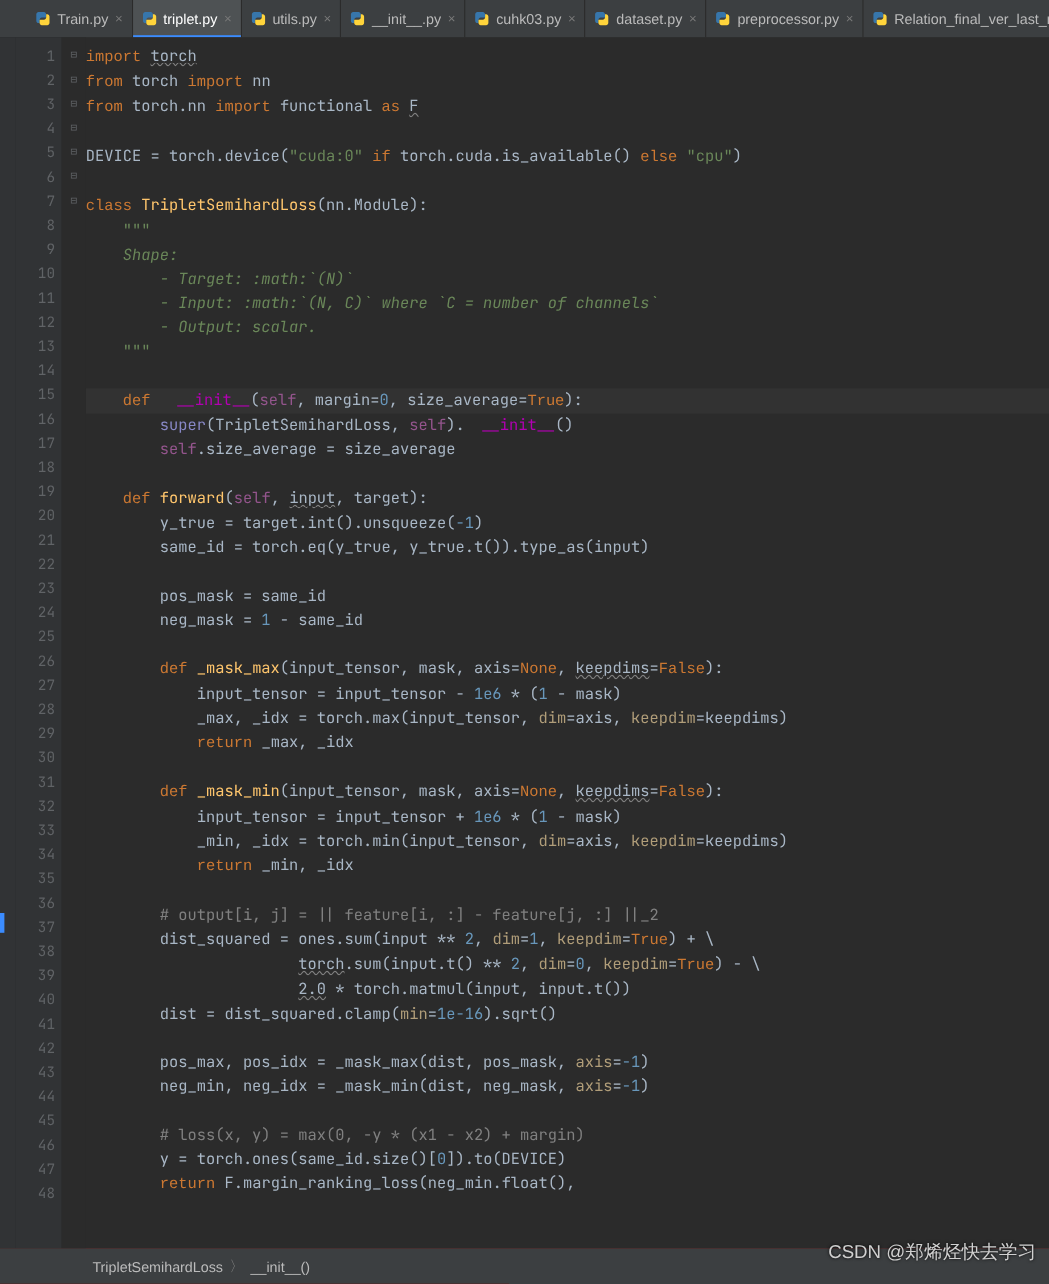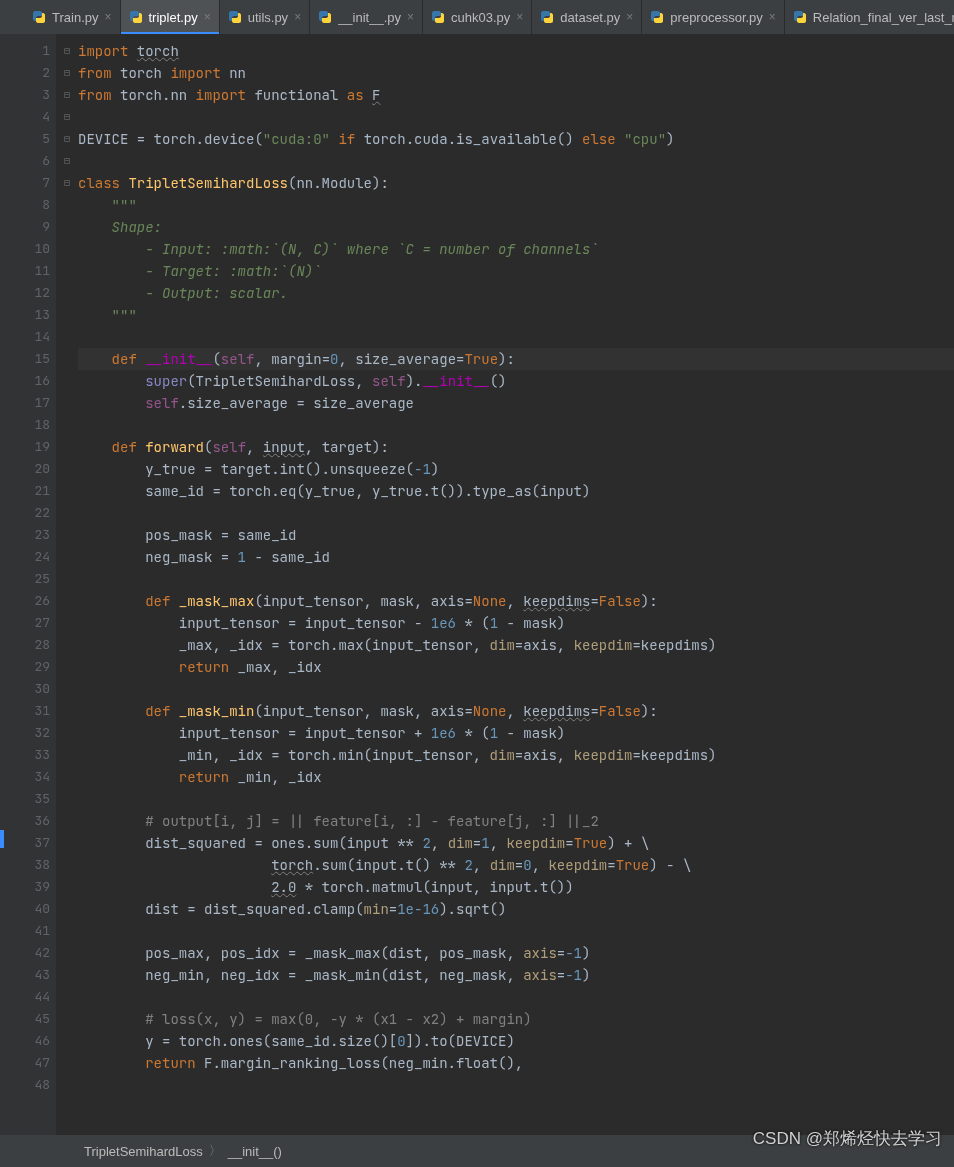--- a/index.html
+++ b/index.html
@@ -108,7 +108,7 @@
   }
   .code .line.hl { background:#323232; display:block; }
   .code .line { display:block; }
-  .kw { color:#cc7832; } 
+  .kw { color:#cc7832;font-family:Liberation Mono, monospace; } 
   .def { color:#ffc66d; } 
   .self { color:#94558d; } 
   .str { color:#6a8759; } 

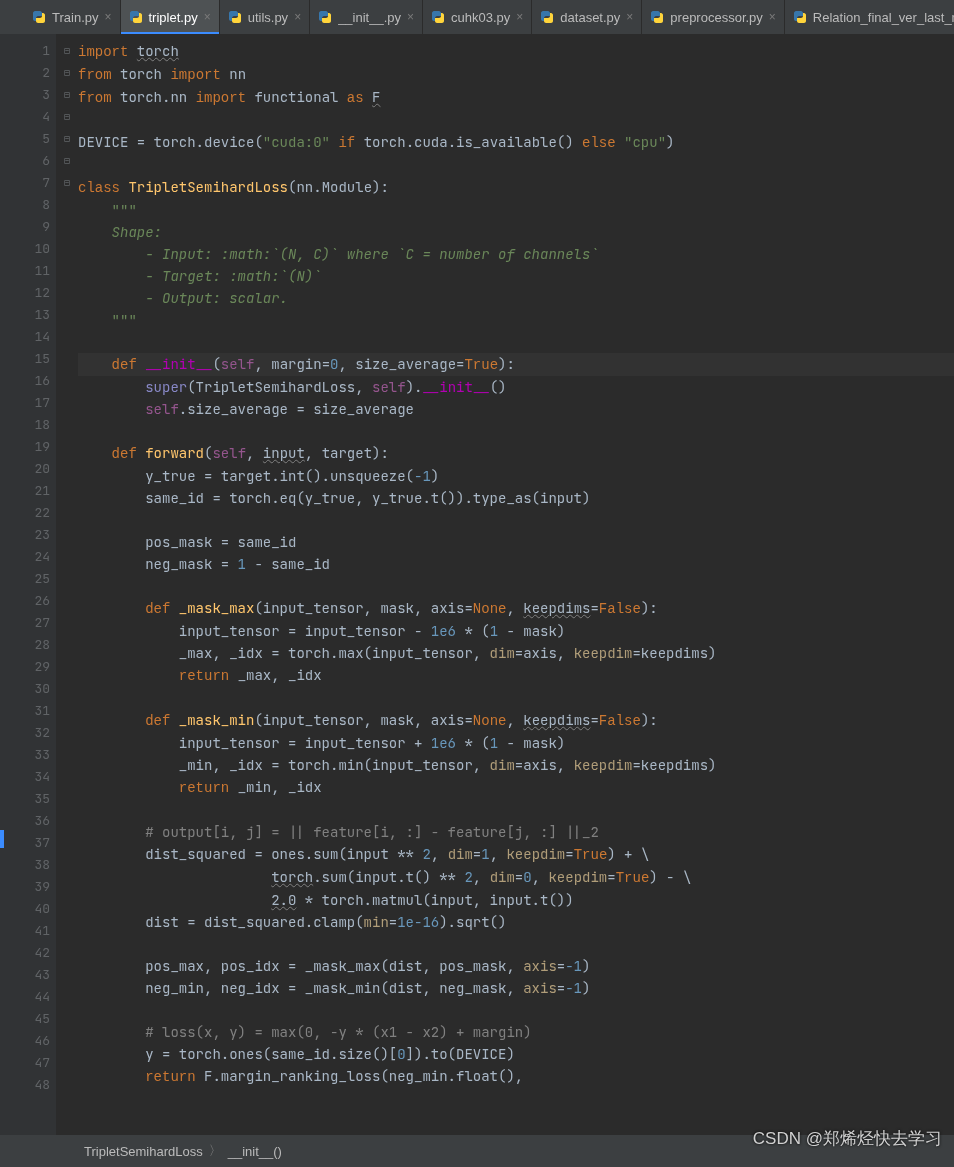--- a/index.html
+++ b/index.html
@@ -339,8 +339,8 @@
 </span><span class="line"><span class="kw">class </span><span class="def">TripletSemihardLoss</span><span class="op">(nn.Module):</span>
 </span><span class="line"><span class="op">    </span><span class="str">"""</span>
 </span><span class="line"><span class="op">    </span><span class="str-i">Shape:</span>
+</span><span class="line"><span class="op">        </span><span class="str-i">- Target: :math:`(N)`</span>
 </span><span class="line"><span class="op">        </span><span class="str-i">- Input: :math:`(N, C)` where `C = number of channels`</span>
-</span><span class="line"><span class="op">        </span><span class="str-i">- Target: :math:`(N)`</span>
 </span><span class="line"><span class="op">        </span><span class="str-i">- Output: scalar.</span>
 </span><span class="line"><span class="op">    </span><span class="str">"""</span>
 </span><span class="line"><span class="op"></span>

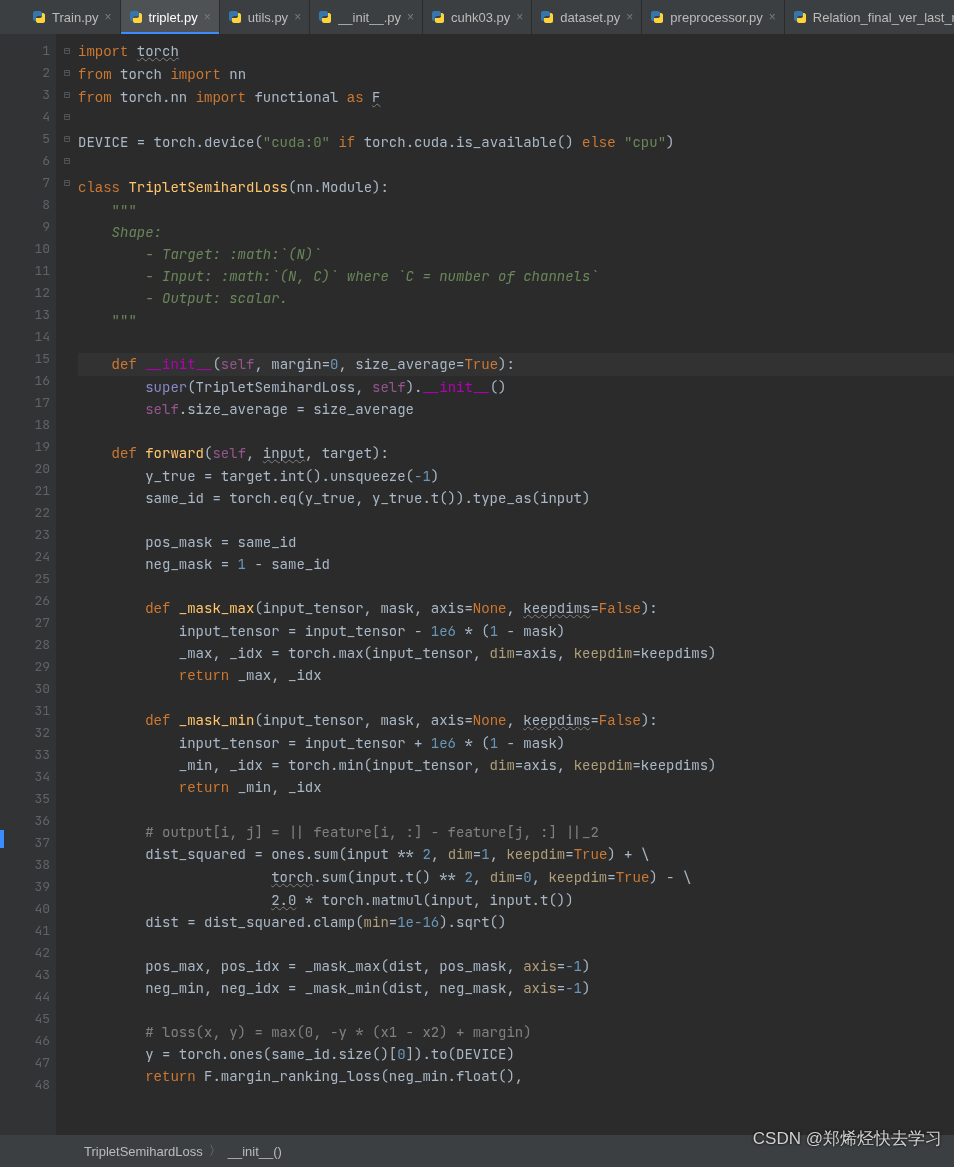--- a/index.html
+++ b/index.html
@@ -119,7 +119,7 @@
   .warn { text-decoration: underline wavy #808080; text-decoration-thickness:1px; }
   .call { color:#b09d79; } 
   .builtin { color:#8888c6; }
-  .sp { color:#b200b2; } 
+  .sp { color:#b200b2;margin-left:15px; } 
   
   .breadcrumb {
     position:absolute;

